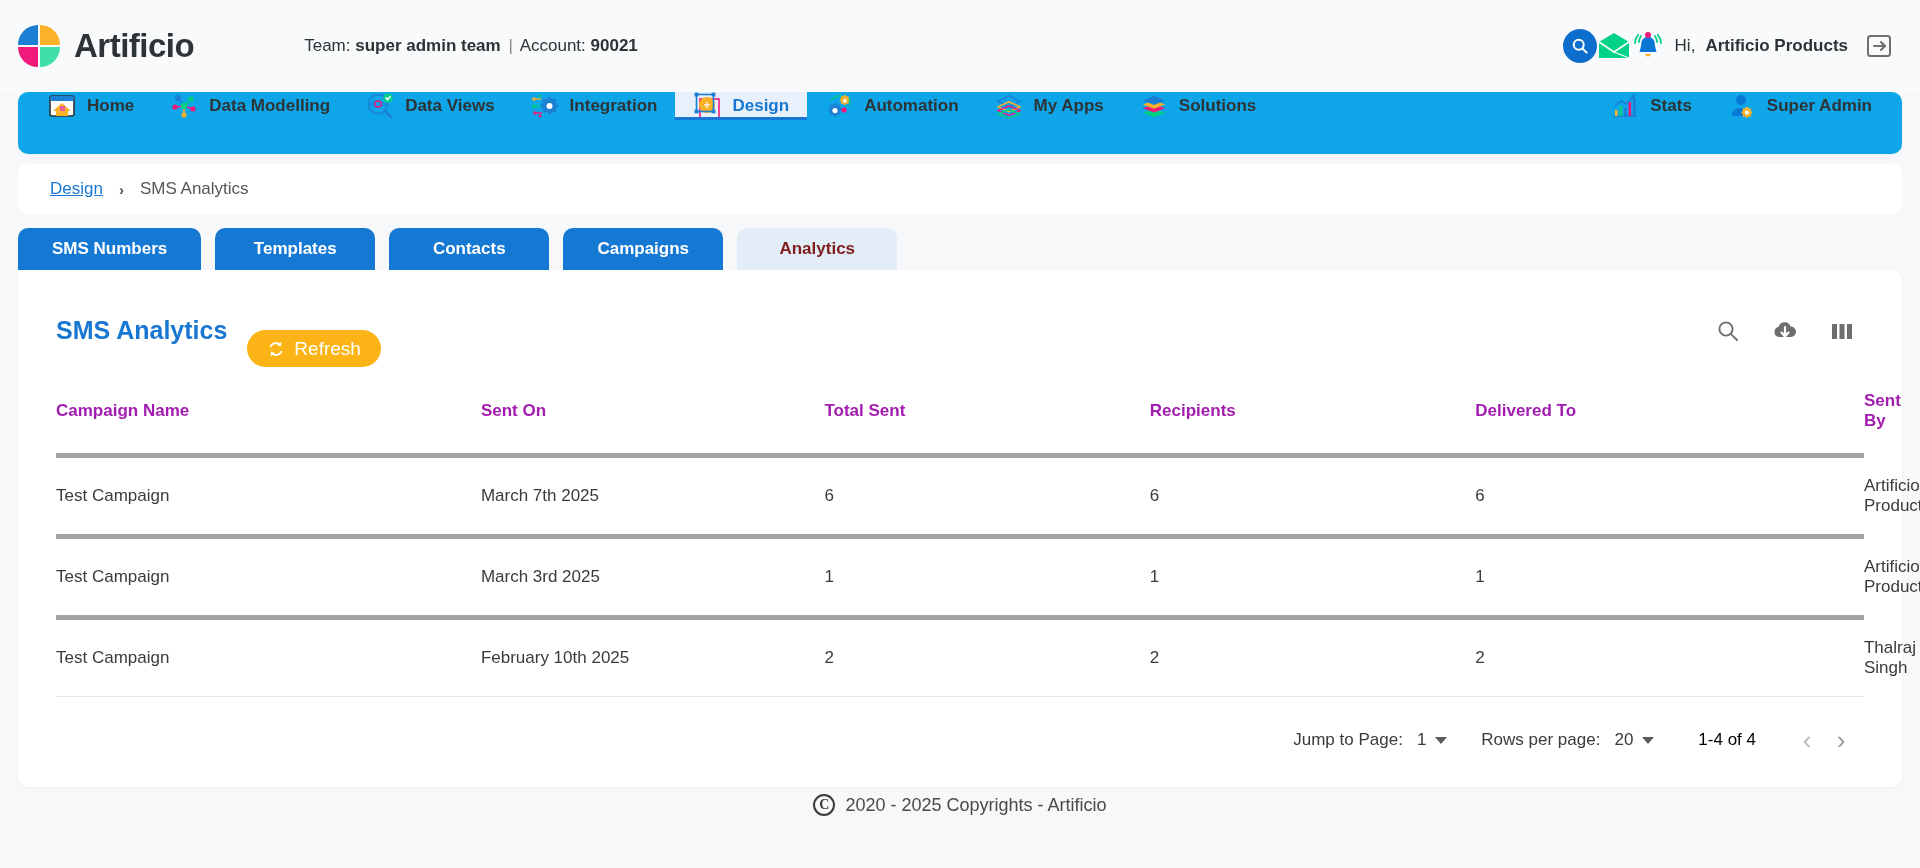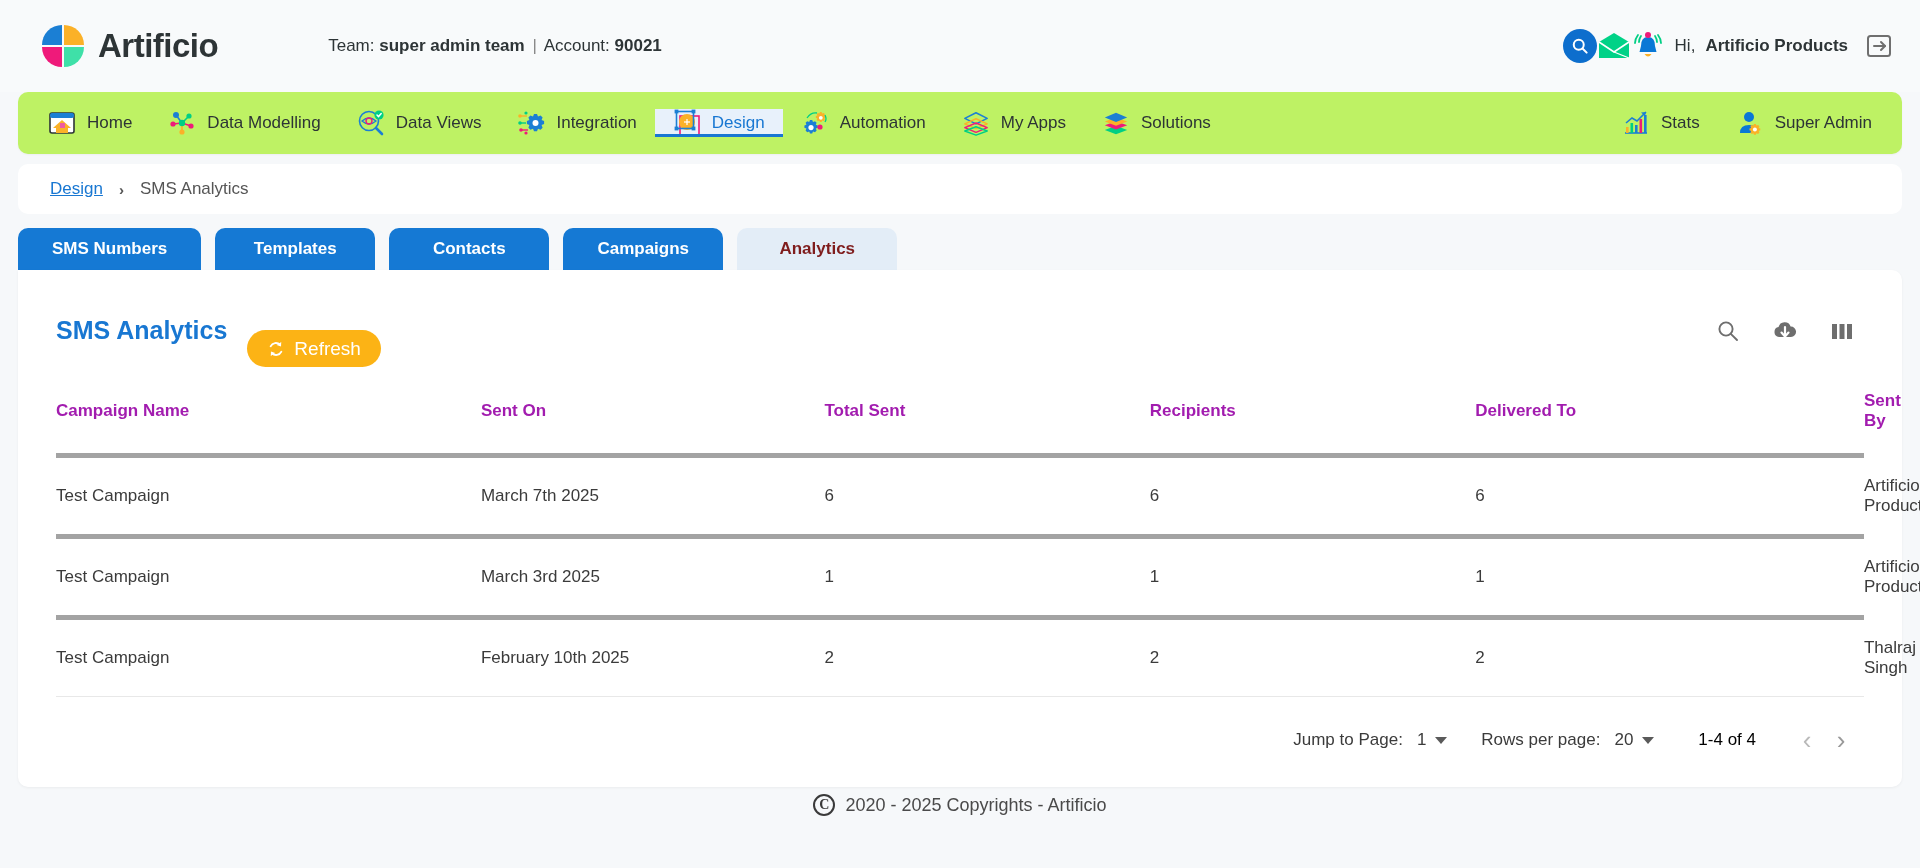--- a/index.html
+++ b/index.html
@@ -30,7 +30,7 @@
     background: #f8fafb;
     display: flex;
     align-items: center;
-    padding: 0 28px 0 42px;
+    padding: 0 28px 0 18px;
     position: relative;
   }
 

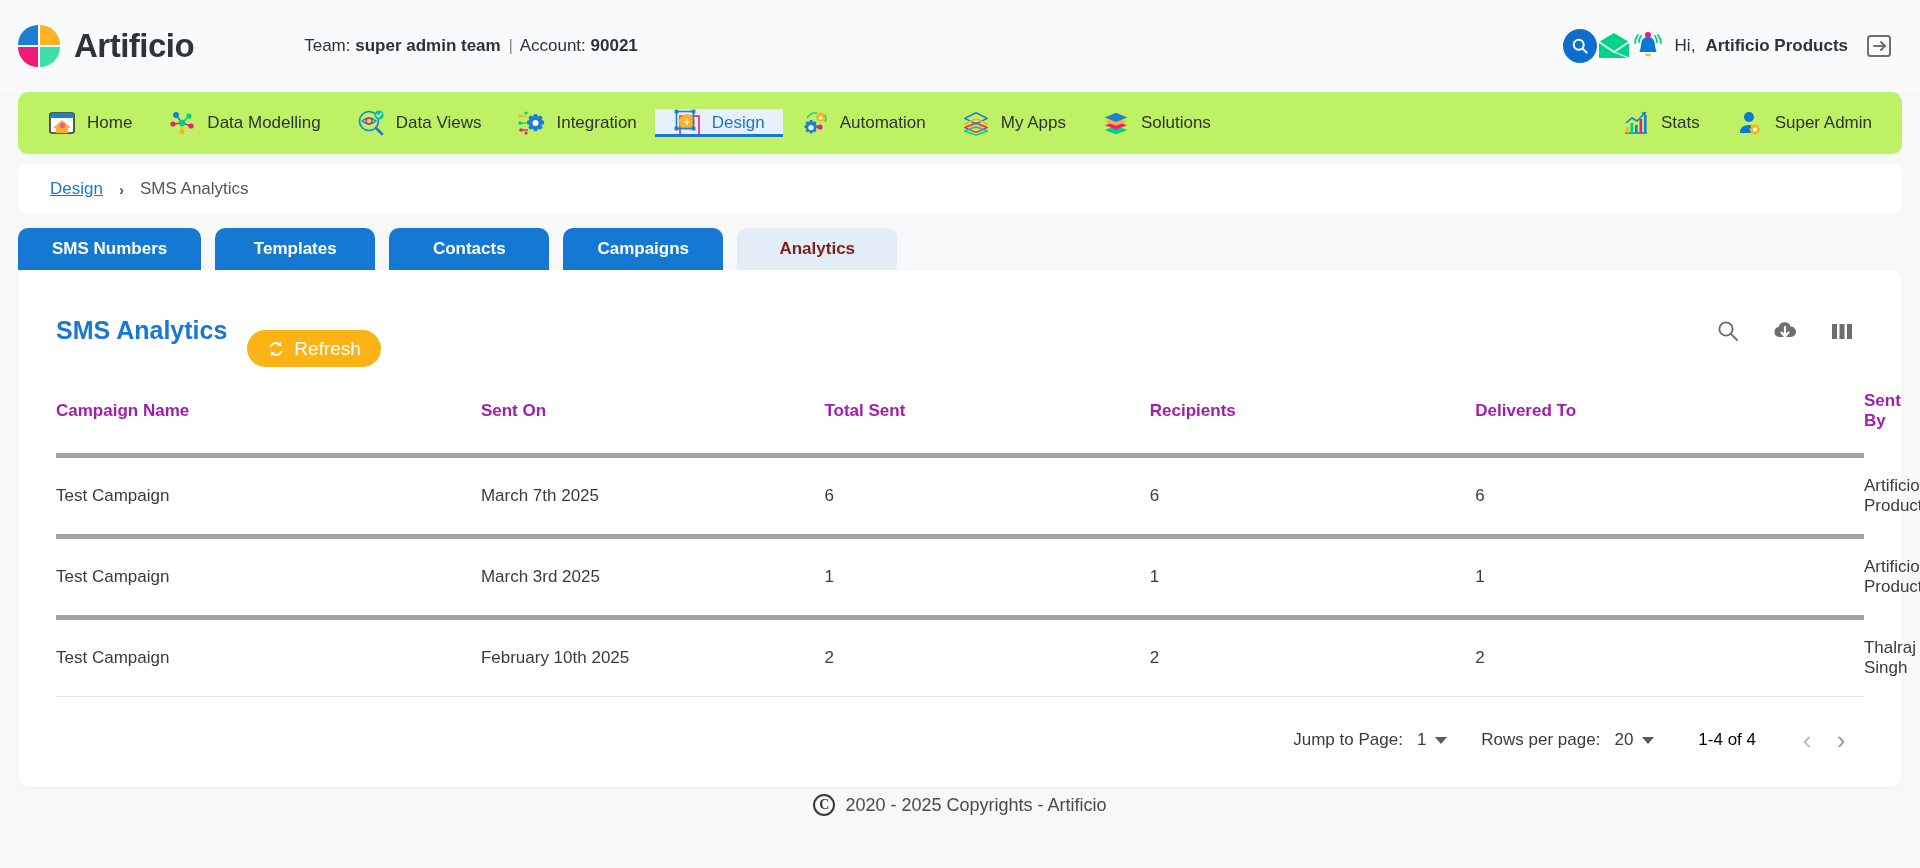--- a/index.html
+++ b/index.html
@@ -98,13 +98,14 @@
   .navbar {
     height: 62px;
     flex: 0 0 62px;
-    background: #bef264;
+    background: #0ea5e9;
     border-radius: 10px;
     margin: 0 18px;
     display: flex;
-    align-items: center;
+    align-items: flex-start;
     padding: 0 12px;
     box-shadow: 0 1px 2px rgba(0,0,0,0.04);
+    font-weight: bold;
   }
   .nav-item {
     display: flex;

